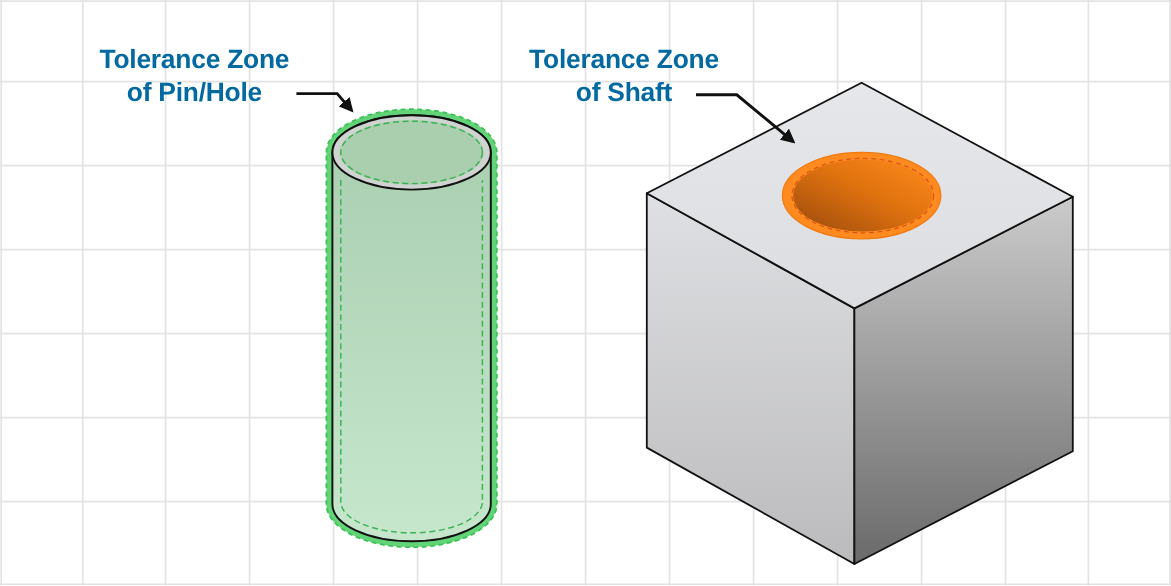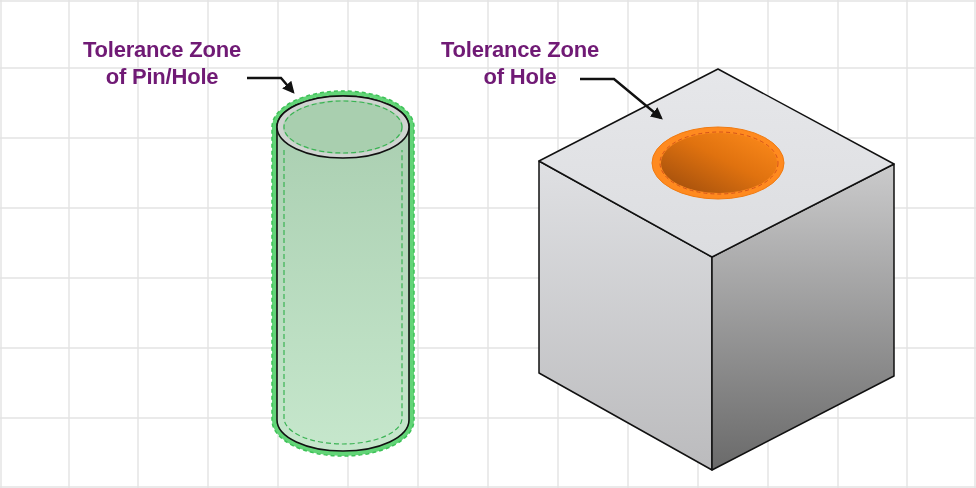--- a/index.html
+++ b/index.html
@@ -5,7 +5,7 @@
     html, body { margin: 0; padding: 0; background: #ffffff; }
     body { width: 976px; height: 488px; overflow: hidden; position: relative; font-family: "Liberation Sans", "DejaVu Sans", sans-serif; }
     .canvas { position: absolute; left: 0; top: 0; width: 976px; height: 488px; }
-    .label { position: absolute; font-family: "Liberation Sans", "DejaVu Sans", sans-serif; font-weight: 700; font-size: 22px; line-height: 27px; color: #701a75; text-align: center; white-space: nowrap; letter-spacing: -0.2px; }
+    .label { position: absolute; font-family: "Liberation Sans", "DejaVu Sans", sans-serif; font-weight: 700; font-size: 22px; line-height: 27px; color: #0369a1; text-align: center; white-space: nowrap; letter-spacing: -0.2px; }
     .label span { display: block; }
     #label-pin { left: 72px; top: 36px; width: 180px; }
     #label-hole { left: 425px; top: 36px; width: 190px; }

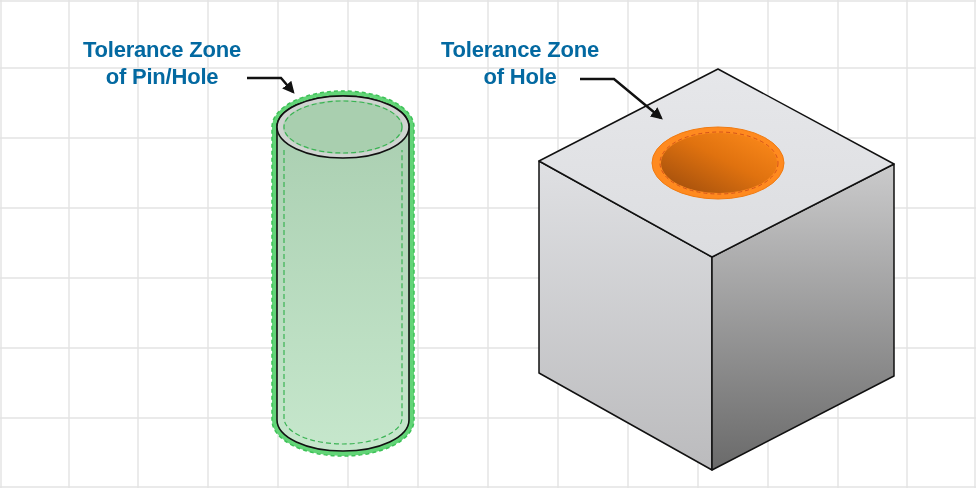--- a/index.html
+++ b/index.html
@@ -102,7 +102,7 @@
 
 <div class="label" id="label-hole">
   <span>Tolerance Zone</span>
-  <span>of Hole</span>
+  <span>of Shaft</span>
 </div>
 
 </body></html>

